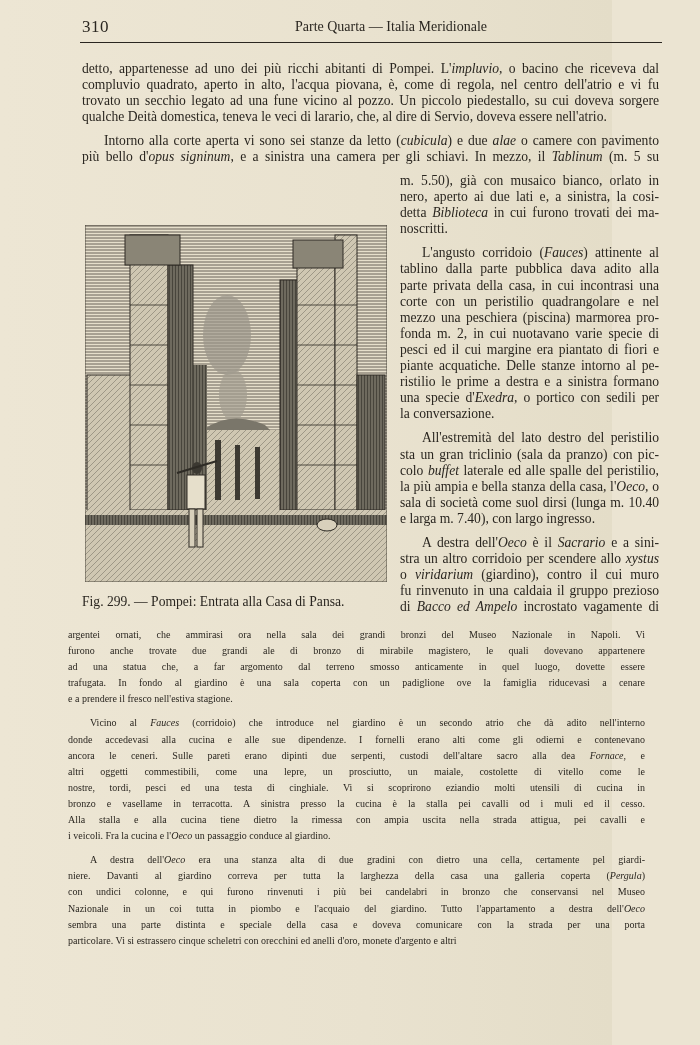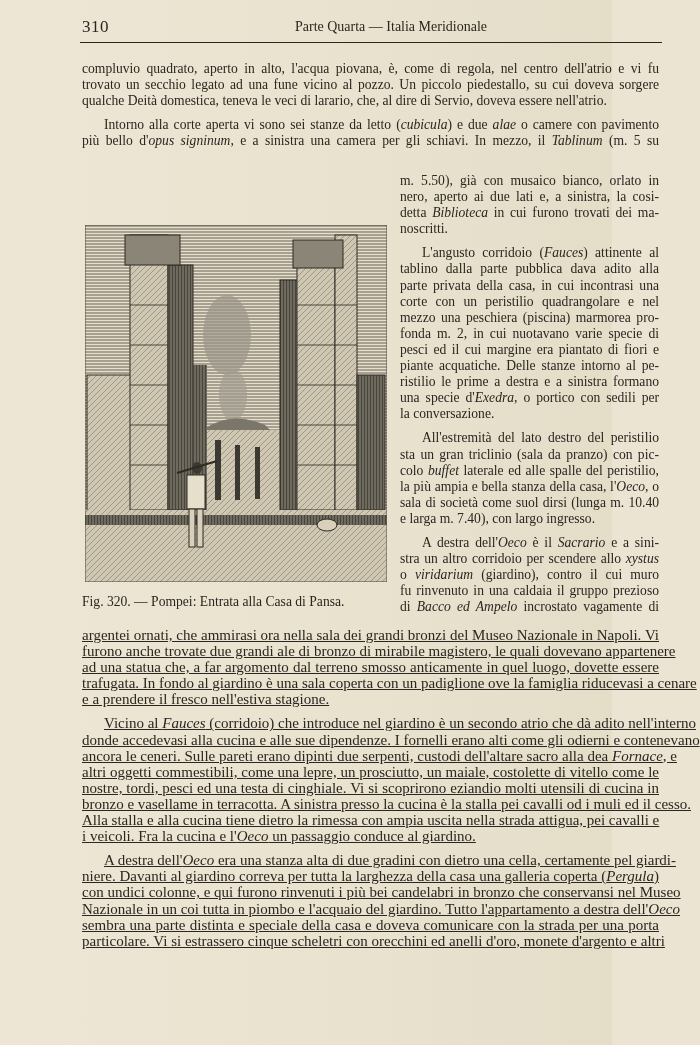--- a/index.html
+++ b/index.html
@@ -39,6 +39,7 @@
   <div class="rule"></div>
 
   <div class="body" id="top-block">
+      <span class="line"><span>detto, appartenesse ad uno dei più ricchi abitanti di Pompei. L'</span><em>impluvio</em><span>, o bacino che riceveva dal</span></span>
       <span class="line"><span>compluvio quadrato, aperto in alto, l'acqua piovana, è, come di regola, nel centro dell'atrio e vi fu</span></span>
       <span class="line"><span>trovato un secchio legato ad una fune vicino al pozzo. Un piccolo piedestallo, su cui doveva sorgere</span></span>
       <span class="line last"><span>qualche Deità domestica, teneva le veci di larario, che, al dire di Servio, doveva essere nell'atrio.</span></span>

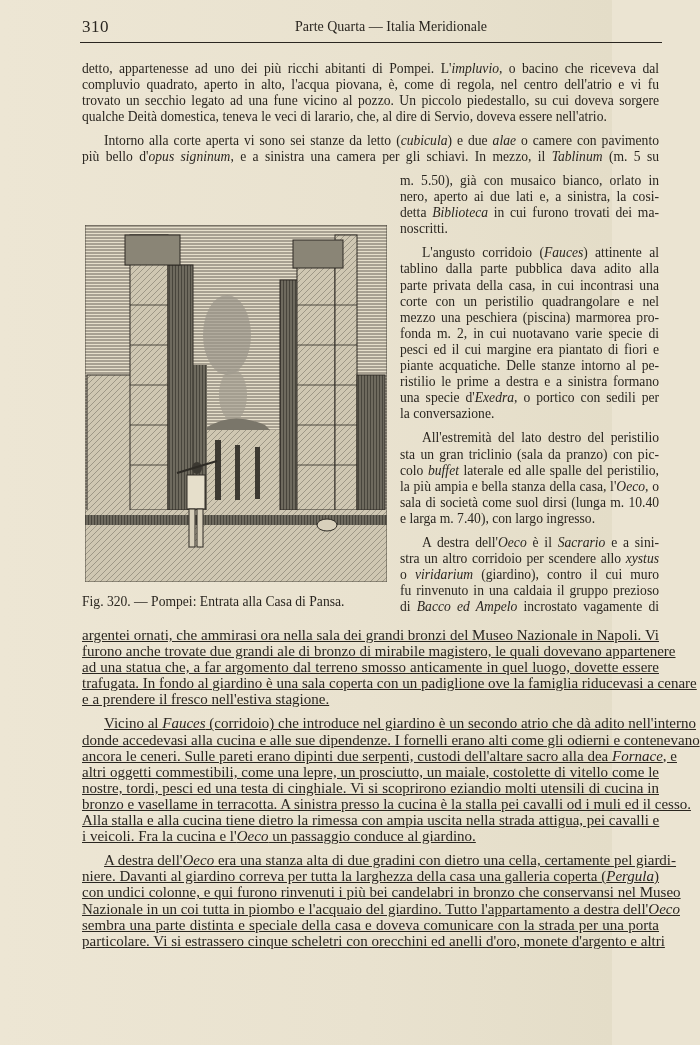--- a/index.html
+++ b/index.html
@@ -106,7 +106,7 @@
       <rect x="0" y="0" width="302" height="357" fill="none" stroke="#4a463d" stroke-width="1"></rect>
     </svg>
   </div>
-  <div class="caption">Fig. 320. — Pompei: Entrata alla Casa di Pansa.</div>
+  <div class="caption">Fig. 299. — Pompei: Entrata alla Casa di Pansa.</div>
 
   <div class="side" id="side-block">
       <span class="line"><span>m. 5.50), già con musaico bianco, orlato in</span></span>

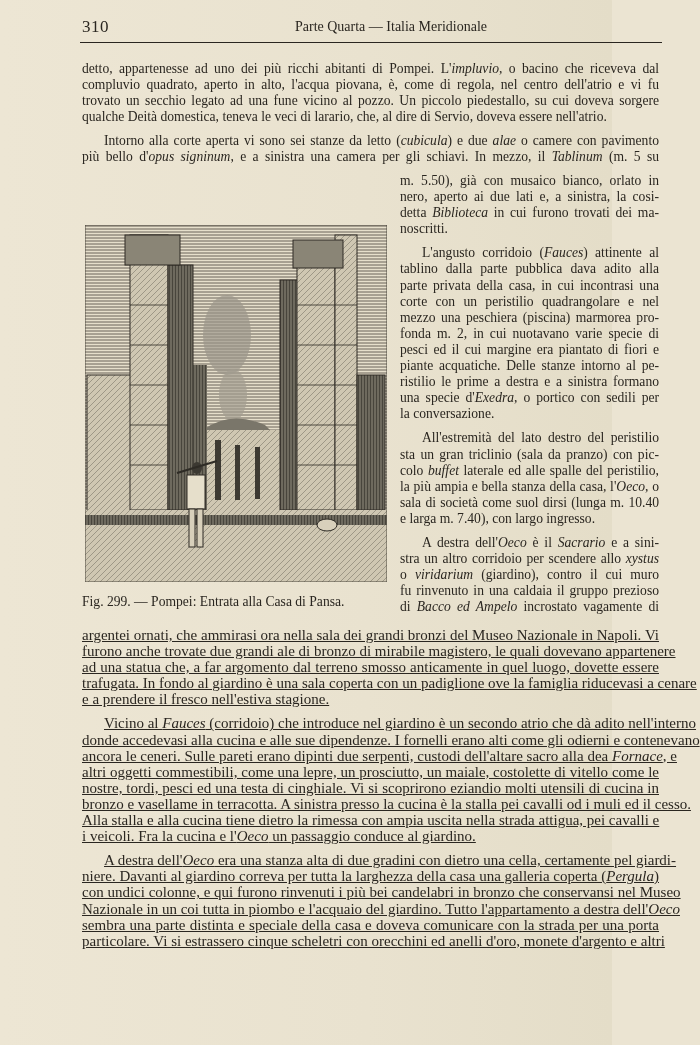--- a/index.html
+++ b/index.html
@@ -26,7 +26,7 @@
   .caption { position: absolute; left: 82px; top: 594px; font-size: 13.6px; white-space: nowrap; }
   .side { position: absolute; left: 400px; top: 173px; width: 259px; font-size: 13.6px; line-height: 16.1px; }
   .side .line { white-space: nowrap; }
-  .lower { position: absolute; left: 82px; top: 627px; width: 577px; font-size: 15px; line-height: 16.1px; text-decoration: underline; }
+  .lower { position: absolute; left: 68px; top: 627px; width: 577px; font-size: 10px; line-height: 16.1px; }
 </style>
 </head>
 <body>

